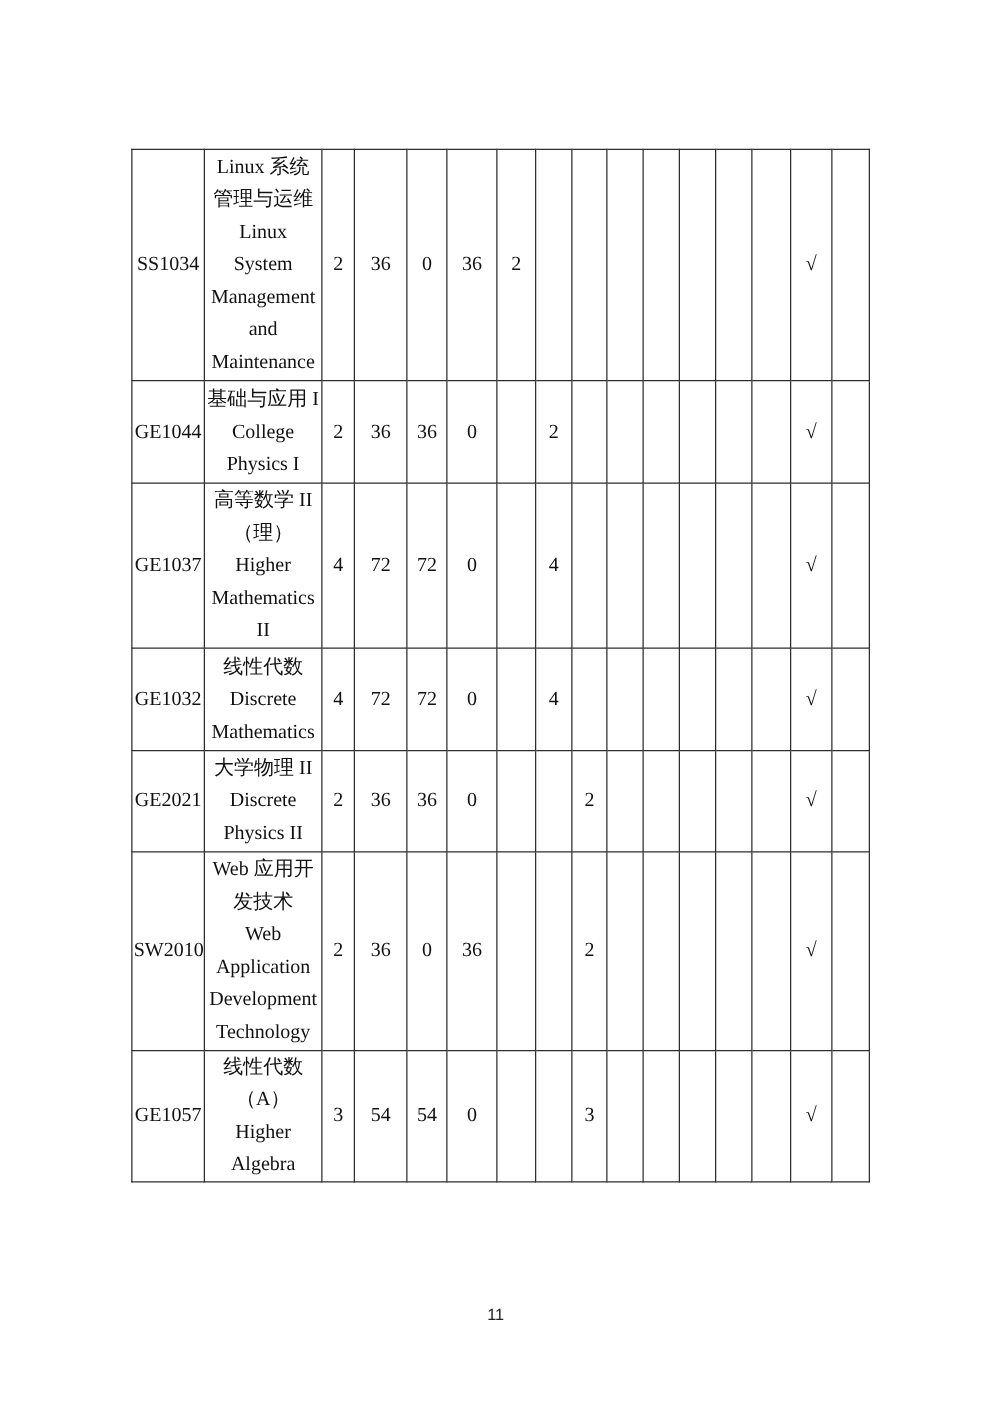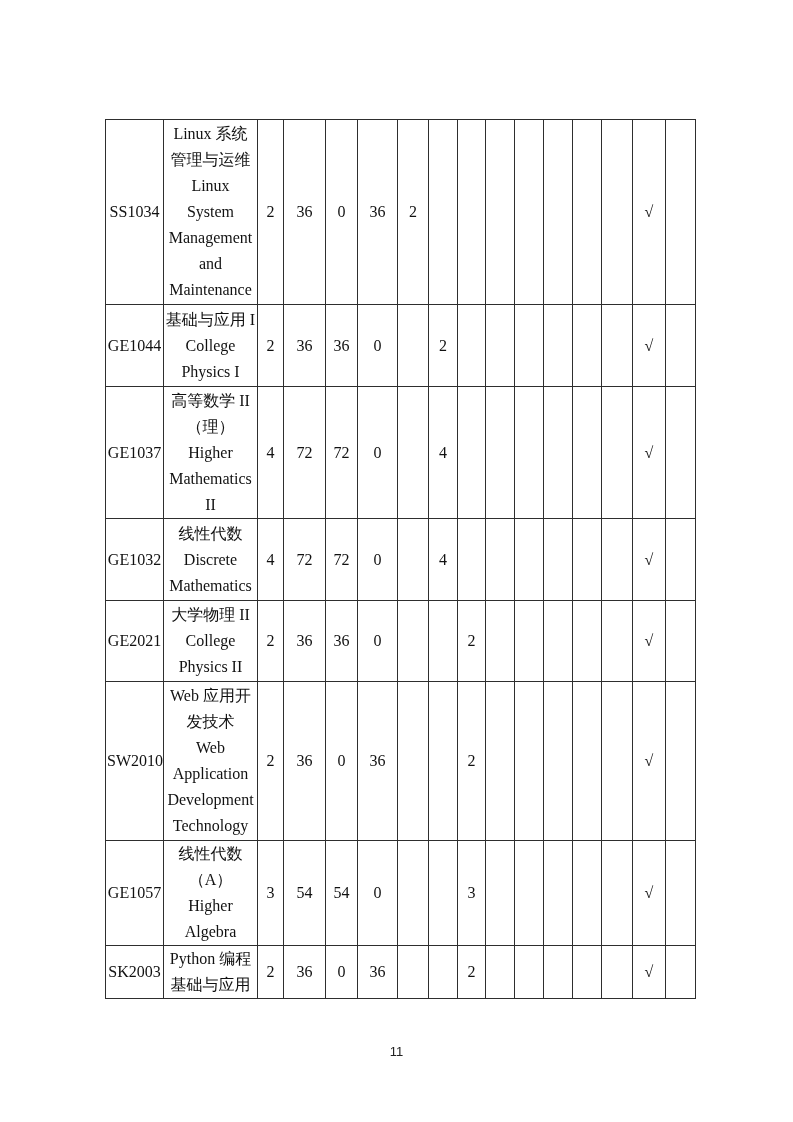--- a/index.html
+++ b/index.html
@@ -169,7 +169,7 @@
   <tr>
     <td class="col-code">GE2021</td>
     <td class="col-name">大学物理 II
-College
+Discrete
 Physics II</td>
     <td class="col-credits">2</td>
     <td class="col-total">36</td>

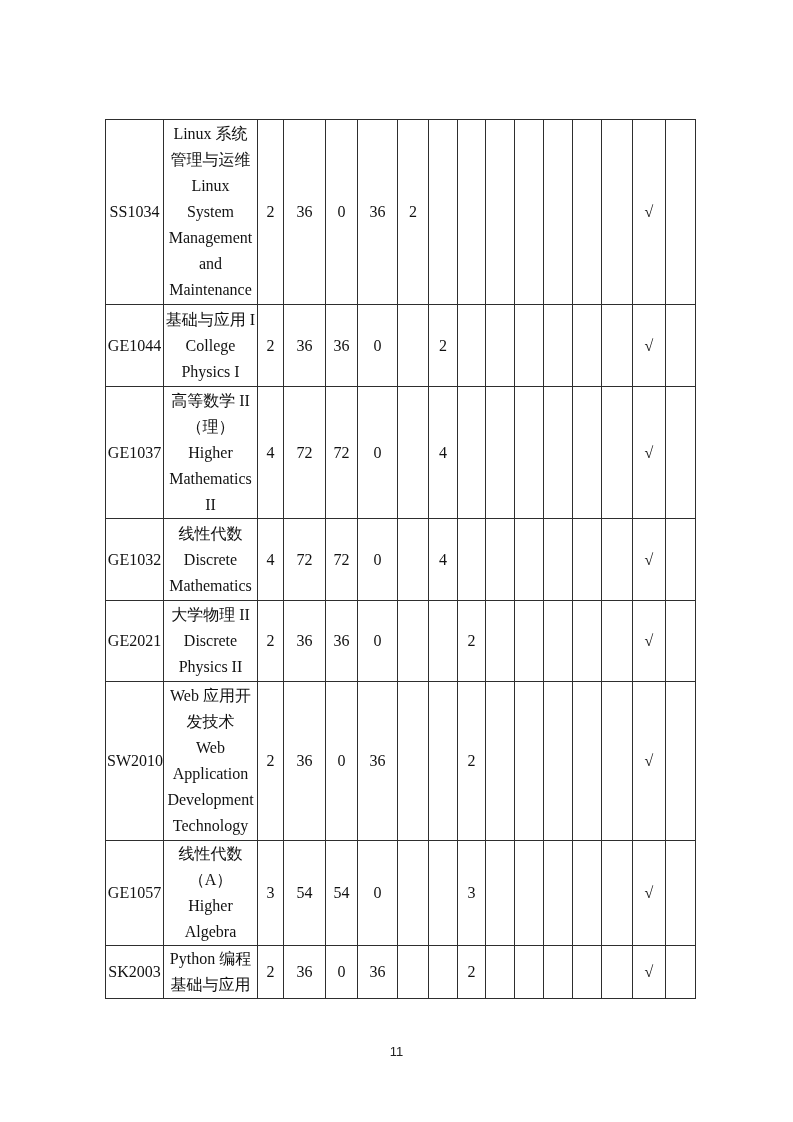--- a/index.html
+++ b/index.html
@@ -233,25 +233,6 @@
     <td class="col-extra"></td>
   </tr>
 
-  <tr>
-    <td class="col-code">SK2003</td>
-    <td class="col-name">Python 编程
-基础与应用</td>
-    <td class="col-credits">2</td>
-    <td class="col-total">36</td>
-    <td class="col-lecture">0</td>
-    <td class="col-practice">36</td>
-    <td class="col-sem"></td>
-    <td class="col-sem"></td>
-    <td class="col-sem">2</td>
-    <td class="col-sem"></td>
-    <td class="col-sem"></td>
-    <td class="col-sem"></td>
-    <td class="col-sem"></td>
-    <td class="col-sem"></td>
-    <td class="col-check">√</td>
-    <td class="col-extra"></td>
-  </tr>
 </tbody>
 </table>
 

